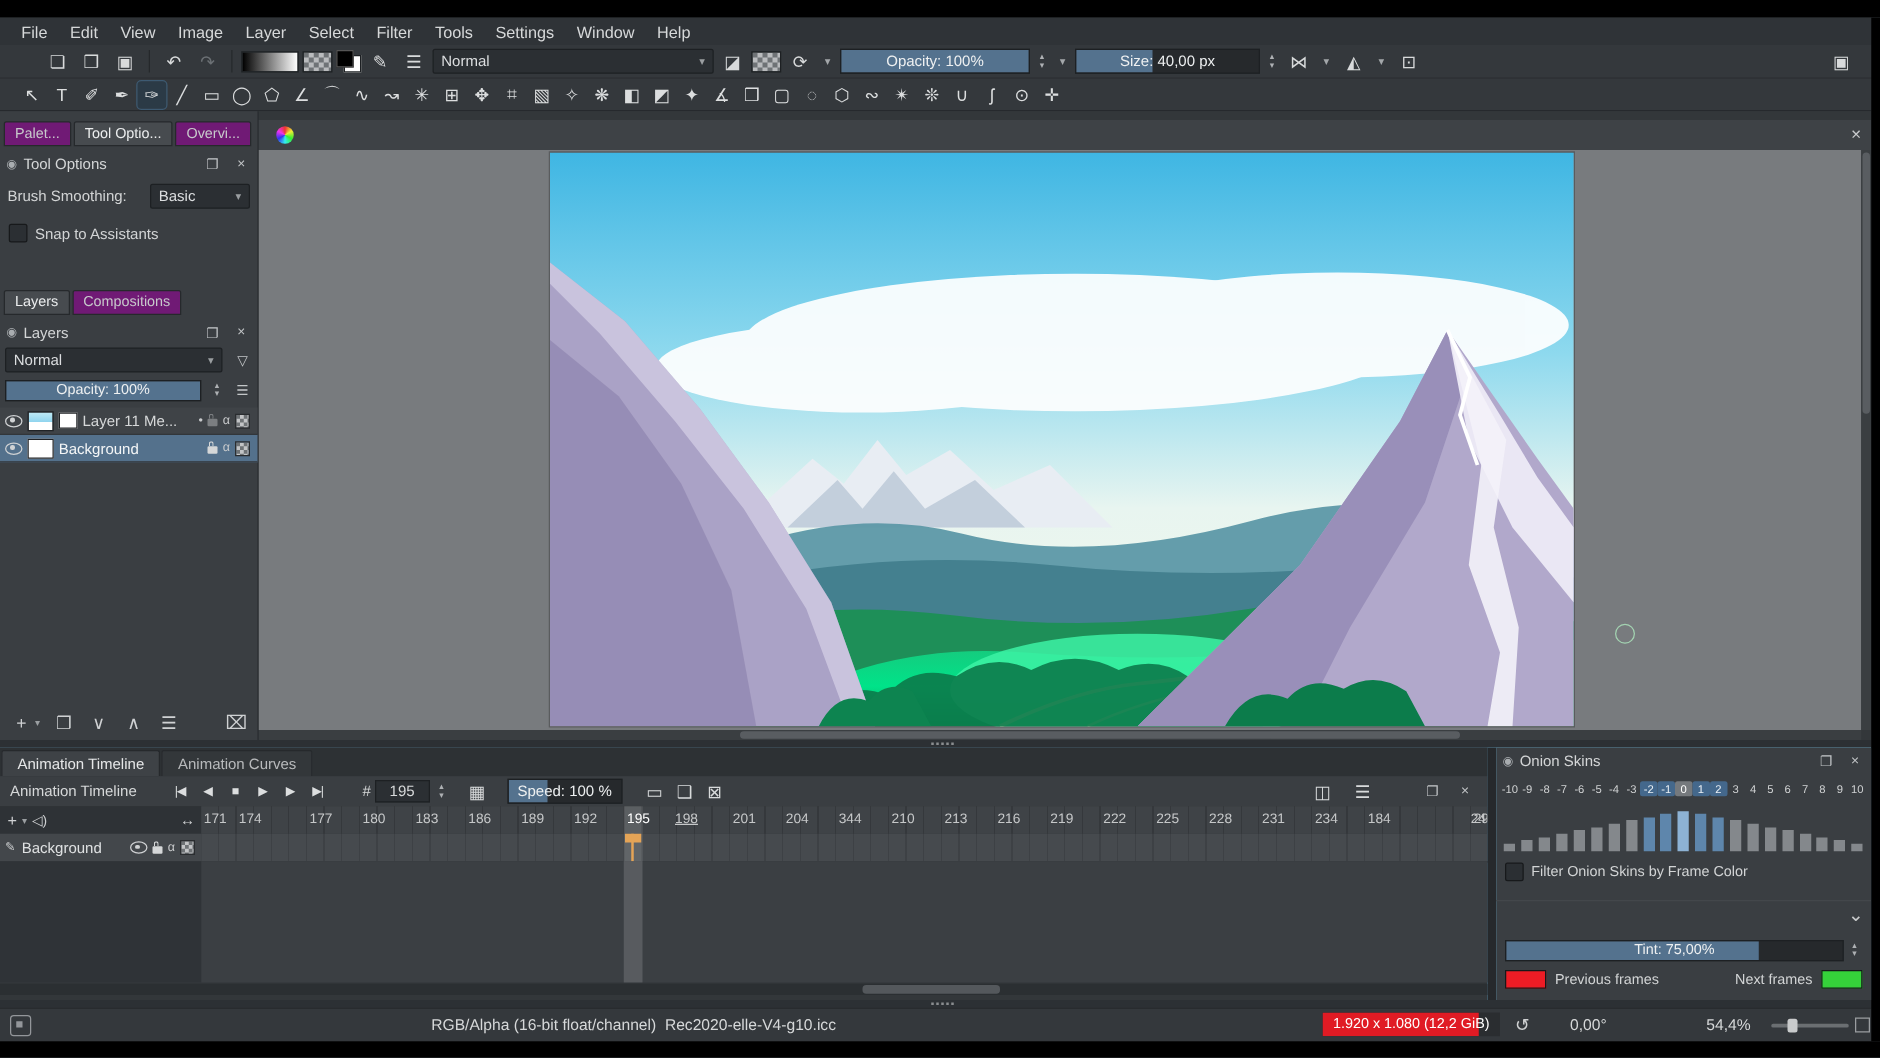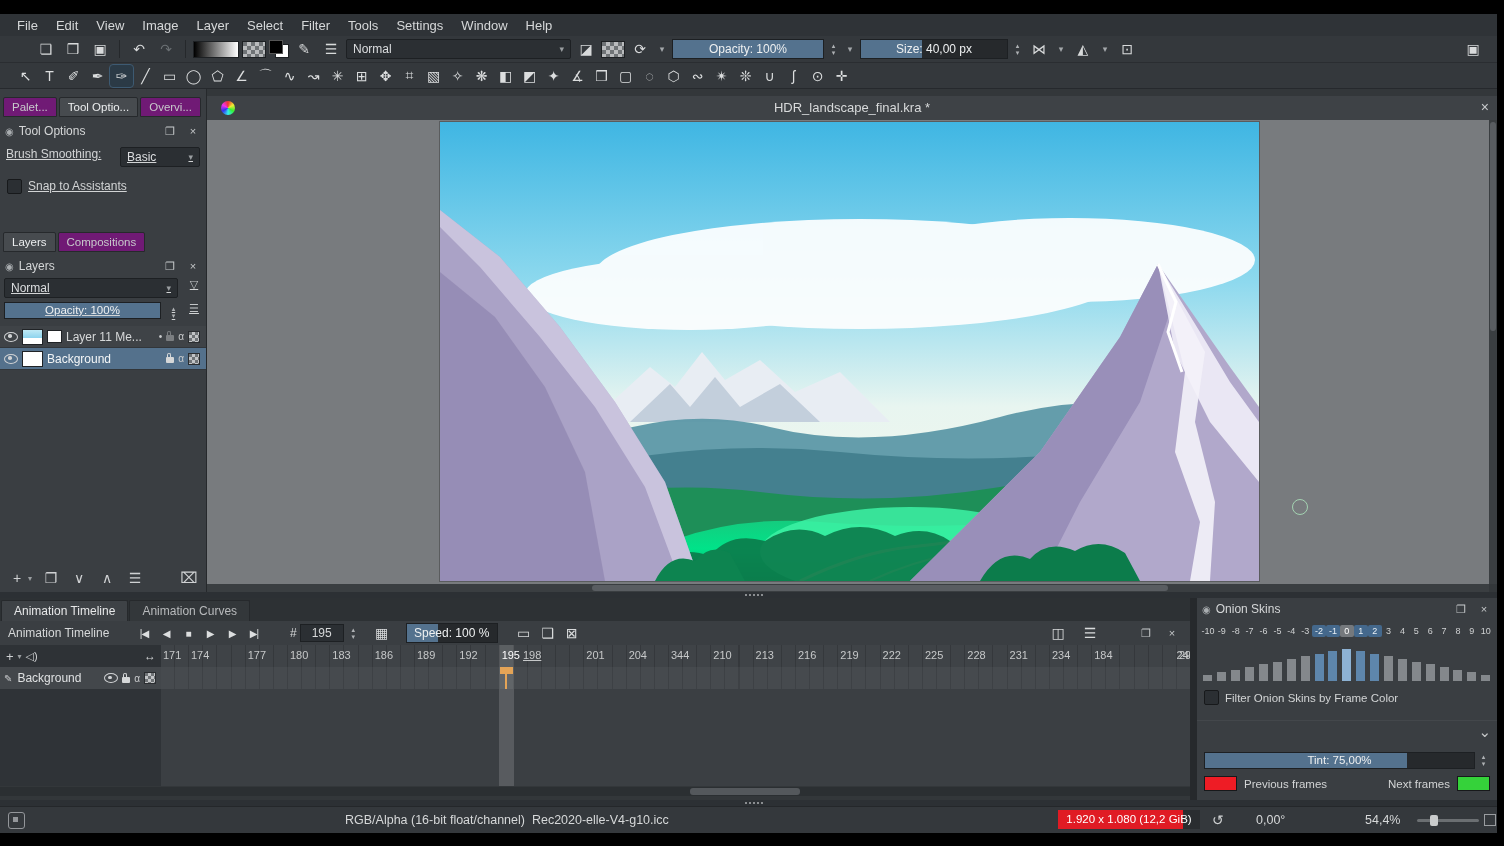--- a/index.html
+++ b/index.html
@@ -409,7 +409,6 @@
     <div class="canvas-area">
       <div class="canvas-title">
         <span class="color-wheel"></span>
-        <span class="title-text">HDR_landscape_final.kra *</span>
         <span class="canvas-close">×</span>
       </div>
 

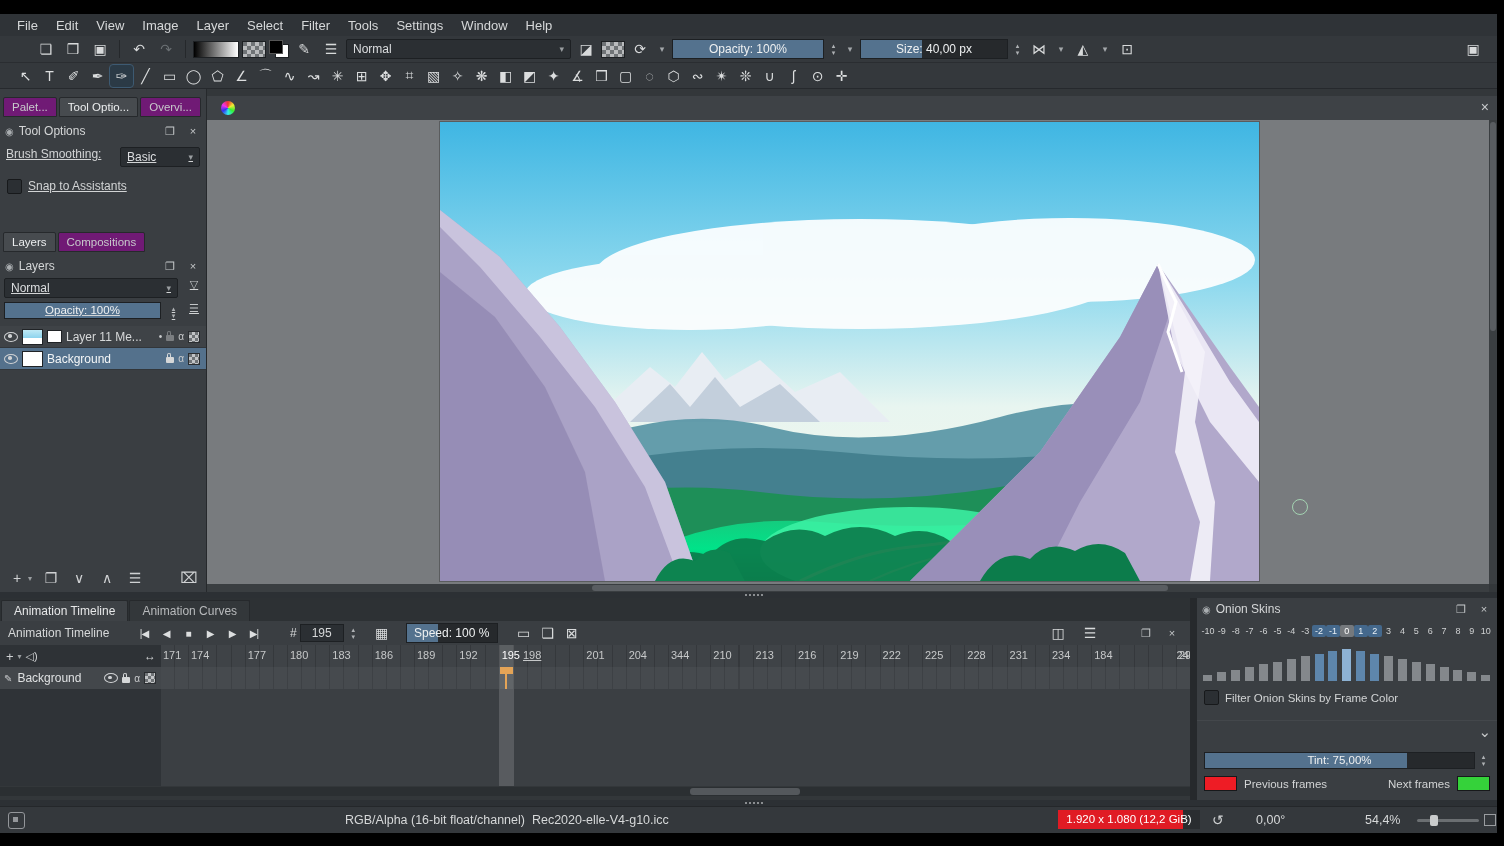--- a/index.html
+++ b/index.html
@@ -67,7 +67,7 @@
   .dtitle{flex:0 0 auto;}
   .dh-btn{margin-left:auto;width:16px;text-align:center;font-size:11px;color:#c3c6c8;}
   .dh-btn + .dh-btn{margin-left:2px;}
-  .row{position:absolute;display:flex;gap:6px;font-size:12px;color:#d2d4d5;text-decoration:underline;}
+  .row{position:absolute;display:flex;align-items:center;gap:6px;font-size:12px;color:#d2d4d5;}
   .cb{width:13px;height:13px;border:1px solid #17191b;background:#2b2f33;border-radius:2px;flex:0 0 auto;}
   .layer-list{position:absolute;left:0;right:0;}
   .layer-row{height:21px;display:flex;align-items:center;gap:4px;padding:0 4px;

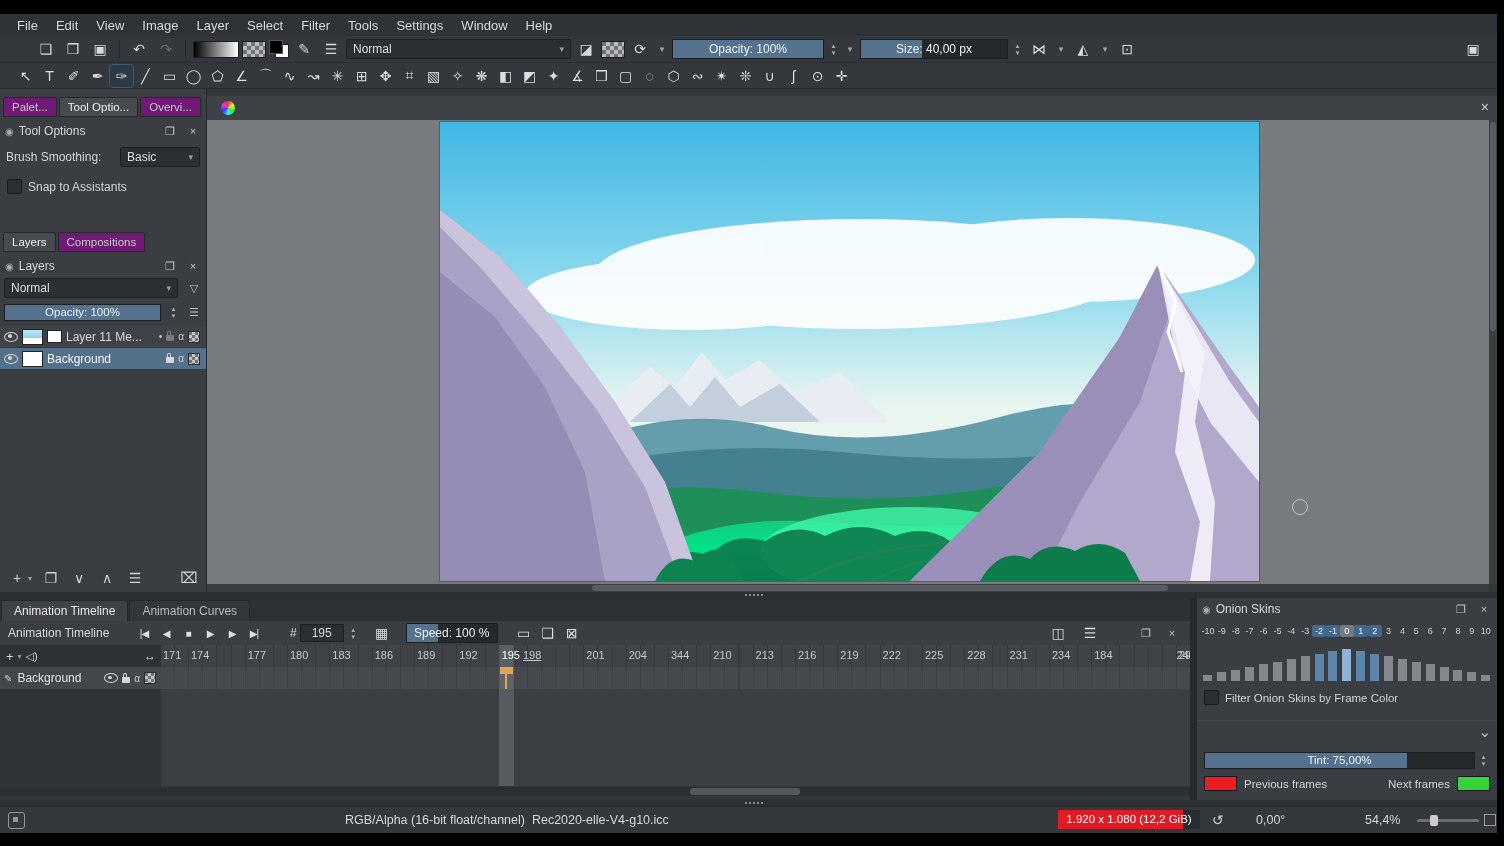--- a/index.html
+++ b/index.html
@@ -539,7 +539,7 @@
             <span class="frame-num" style="left: 255.98px;">189</span>
             <span class="frame-num" style="left: 298.31px;">192</span>
             <span class="frame-num current" style="left: 340.64px;">195</span>
-            <span class="frame-num" style="left: 362px; text-decoration: underline;">198</span>
+            <span class="frame-num" style="left: 379px; text-decoration: underline;">198</span>
             <span class="frame-num" style="left: 425.3px;">201</span>
             <span class="frame-num" style="left: 467.63px;">204</span>
             <span class="frame-num" style="left: 509.96px;">344</span>

